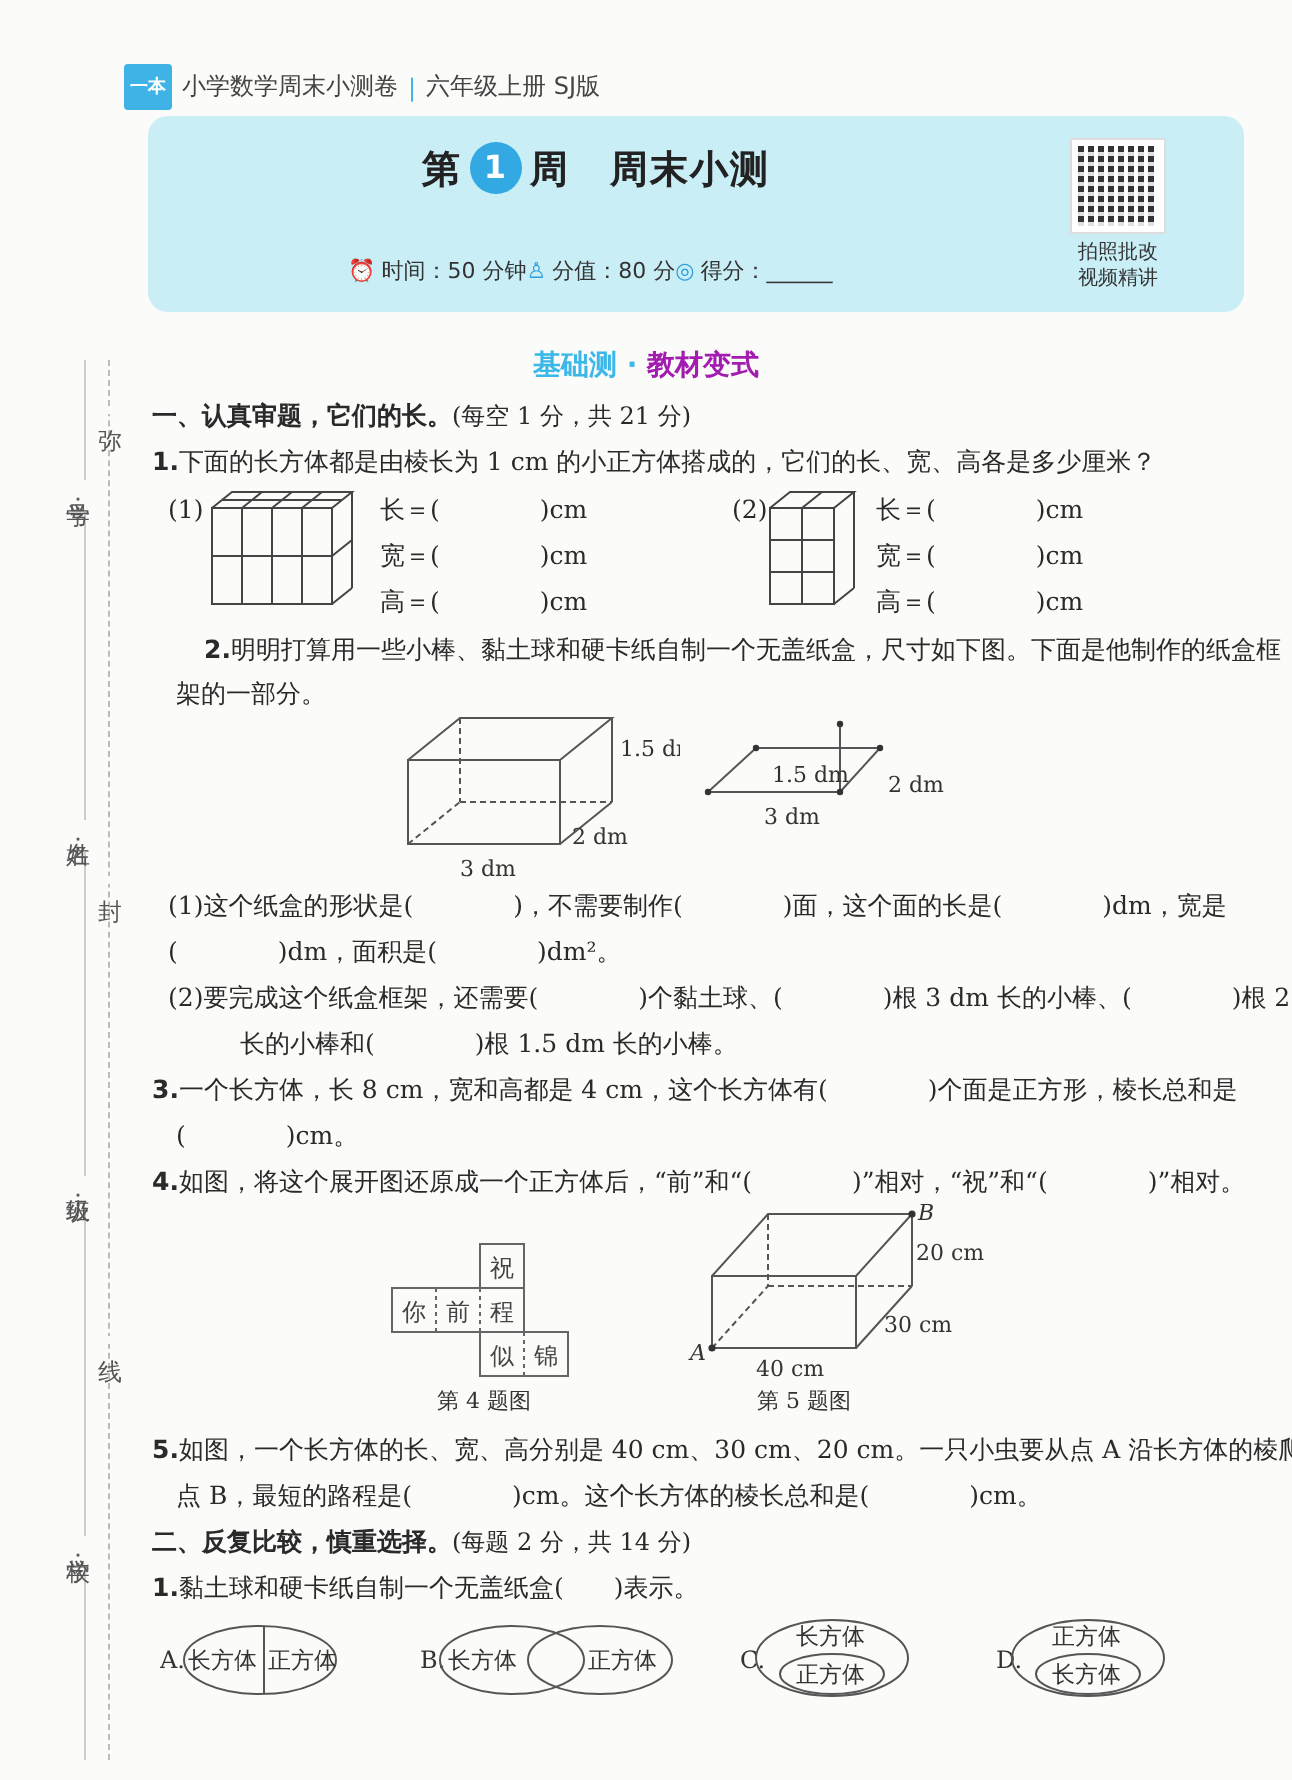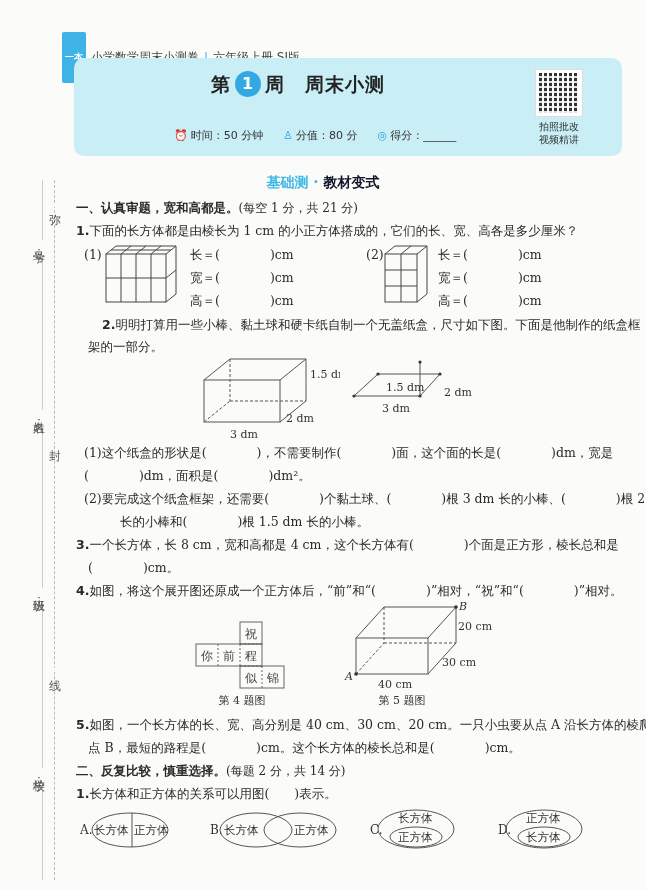--- a/index.html
+++ b/index.html
@@ -10,7 +10,7 @@
 
   
   .topbar { left: 62px; top: 32px; font-size: 12px; color: #444; display: flex; align-items: center; gap: 5px; }
-  .logo { background: #3fb3e6; color: #fff; font-size: 9px; font-weight: bold; padding: 19px 3px; border-radius: 2px; }
+  .logo { background: #3fb3e6; color: #fff; font-size: 9px; font-weight: bold; padding: 5px 3px; border-radius: 2px; }
   .sep { color: #3fb3e6; }
 
   

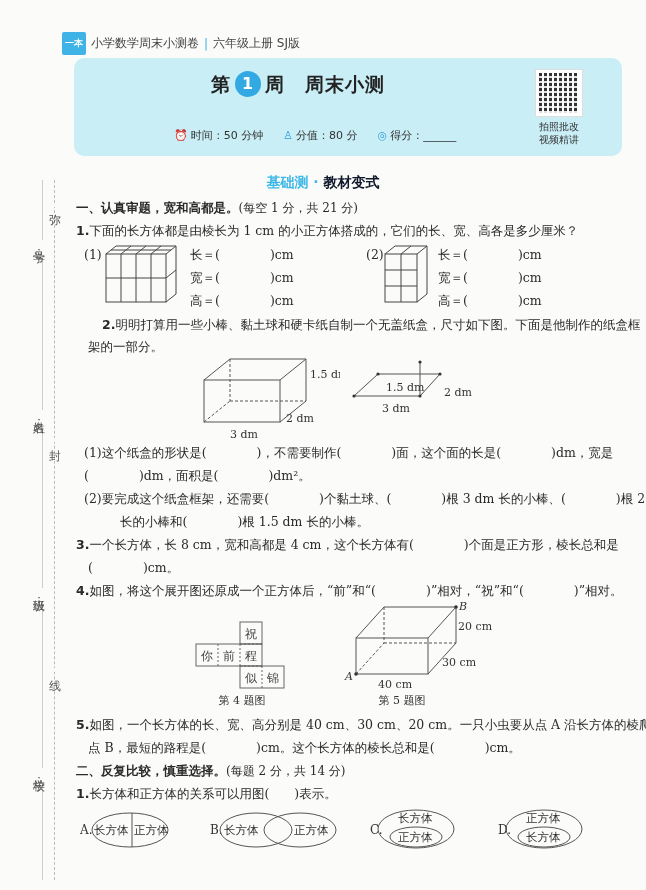--- a/index.html
+++ b/index.html
@@ -18,7 +18,7 @@
   .title { left: 0; width: 448px; top: 14px; text-align: center; font-size: 19px; font-weight: bold; color: #222; letter-spacing: 1px; }
   .weeknum { display: inline-block; width: 26px; height: 26px; border-radius: 50%; background: #33a9e4; color: #fff; text-align: center; line-height: 26px; font-size: 16px; margin: 0 4px; vertical-align: middle; position: relative; top: -2px; }
   .subtitle { left: 0; width: 448px; top: 46px; text-align: center; font-size: 12.5px; font-weight: bold; color: #333; }
-  .meta { left: 100px; top: 70px; font-size: 11px; color: #333; display: flex; gap: 20px; }
+  .meta { left: 100px; top: 70px; font-size: 11px; color: #333; display: flex; }
   .meta span.ic { color: #2e9fdc; margin-right: 3px; }
   .qr { left: 462px; top: 12px; width: 46px; height: 46px; background:
       repeating-linear-gradient(90deg, #333 0 3px, #fff 3px 5px),

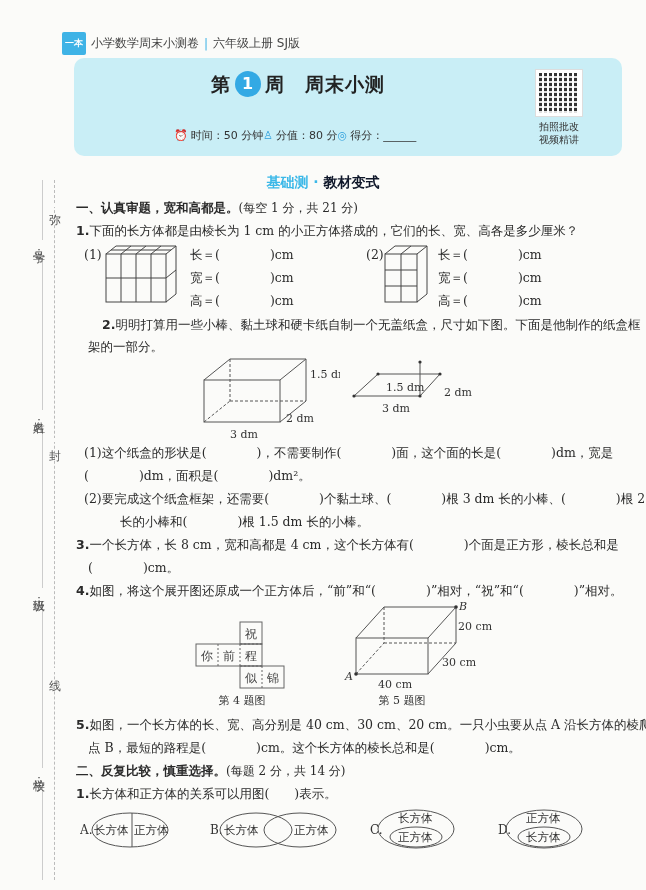--- a/index.html
+++ b/index.html
@@ -29,7 +29,7 @@
   
   .sechead { left: 0; width: 646px; top: 174px; text-align: center; font-size: 14px; font-weight: bold; }
   .sechead .c1 { color: #3bb8e8; }
-  .sechead .c2 { color: #0f172a; }
+  .sechead .c2 { color: #a21caf; }
 
   .line { font-size: 12.5px; line-height: 18px; white-space: nowrap; }
   .bold { font-weight: bold; font-family: "DejaVu Sans", "Liberation Sans", sans-serif; }

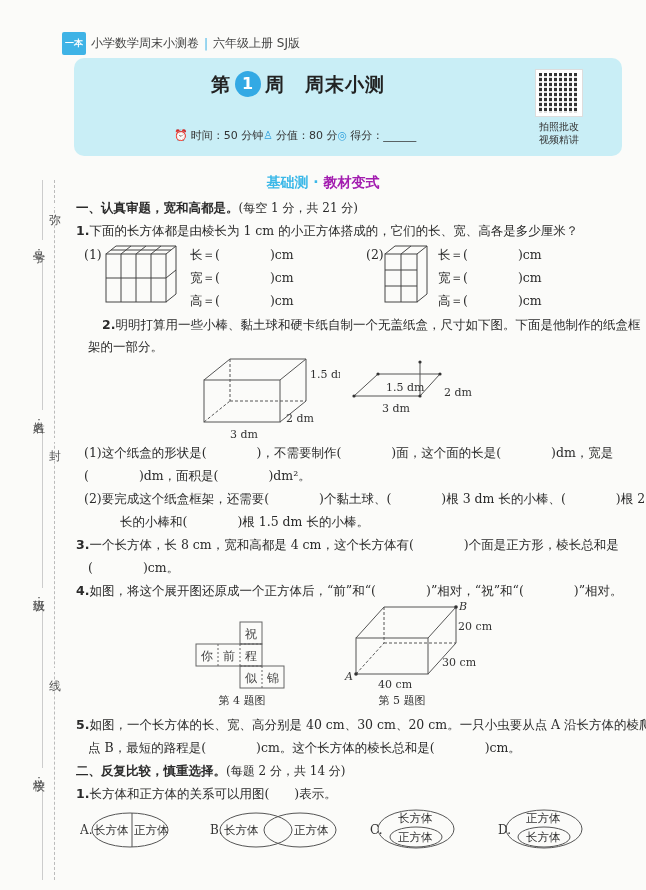--- a/index.html
+++ b/index.html
@@ -86,7 +86,7 @@
 </div>
 
 <div class="abs line" style="left:76px; top:199px;">
-  <span class="bold">一、认真审题，宽和高都是。</span><span class="note">(每空 1 分，共 21 分)</span>
+  <span class="bold">一、认真审题，它们的长。</span><span class="note">(每空 1 分，共 21 分)</span>
 </div>
 
 <div class="abs line" style="left:76px; top:222px;">

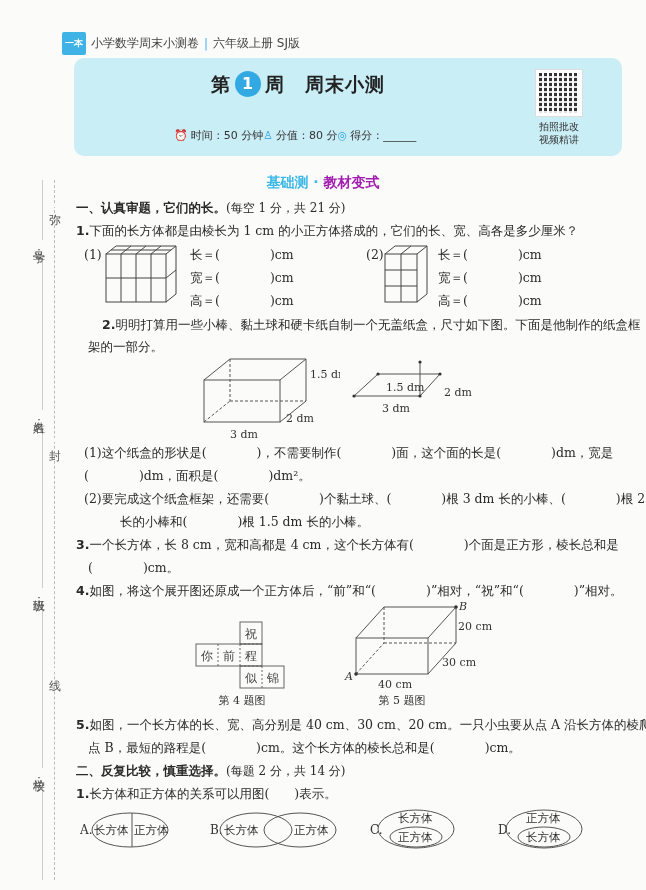--- a/index.html
+++ b/index.html
@@ -235,7 +235,7 @@
   <span class="bold">二、反复比较，慎重选择。</span><span class="note">(每题 2 分，共 14 分)</span>
 </div>
 <div class="abs line" style="left:76px; top:785px;">
-  <span class="qn">1.</span><span>长方体和正方体的关系可以用图(　　)表示。</span>
+  <span class="qn">1.</span><span>黏土球和硬卡纸自制一个无盖纸盒(　　)表示。</span>
 </div>
 
 <svg class="abs" style="left:80px; top:808px;" width="520" height="44">

